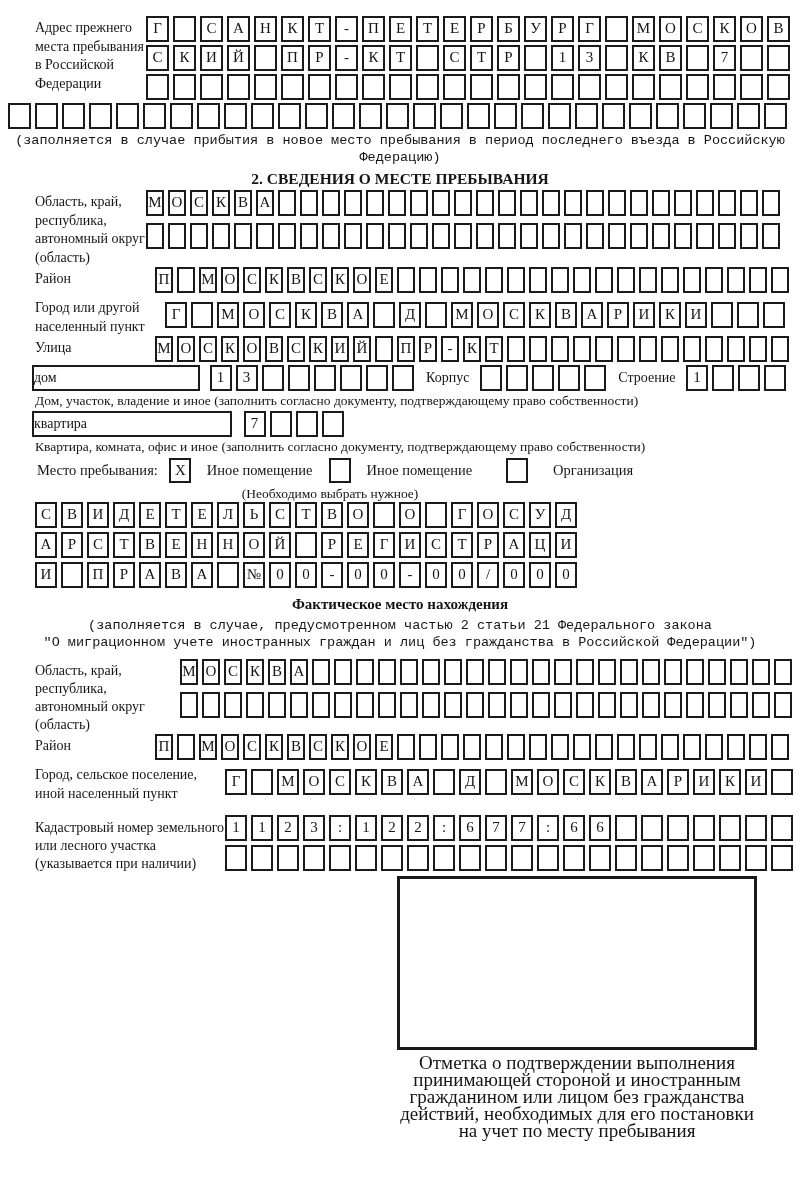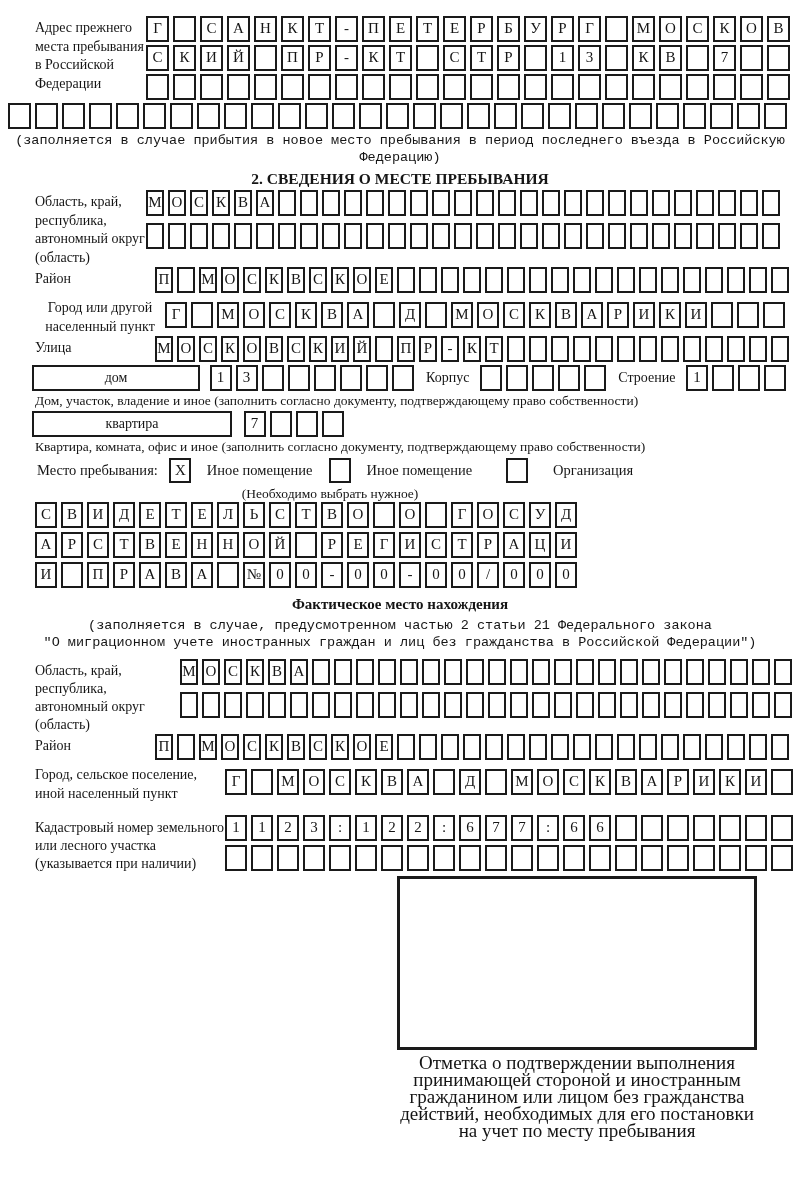--- a/index.html
+++ b/index.html
@@ -13,7 +13,7 @@
   .frow{display:flex;align-items:flex-start;margin-left:35px;}
   .frow.vcenter{align-items:center;}
   .flabel{flex:0 0 auto;font-size:14px;line-height:18.5px;padding-top:3px;}
-  .lw110{width:111px;} .lw120{width:120px;} .lw130{width:130px;text-align:center;}
+  .lw110{width:111px;} .lw120{width:120px;} .lw130{width:130px;}
   .lw145{width:145px;} .lw190{width:190px;} .lw215{width:215px;}
   .rowscol{flex:0 0 auto;}
   .boxrow{white-space:nowrap;height:26px;margin-bottom:3px;display:block;}

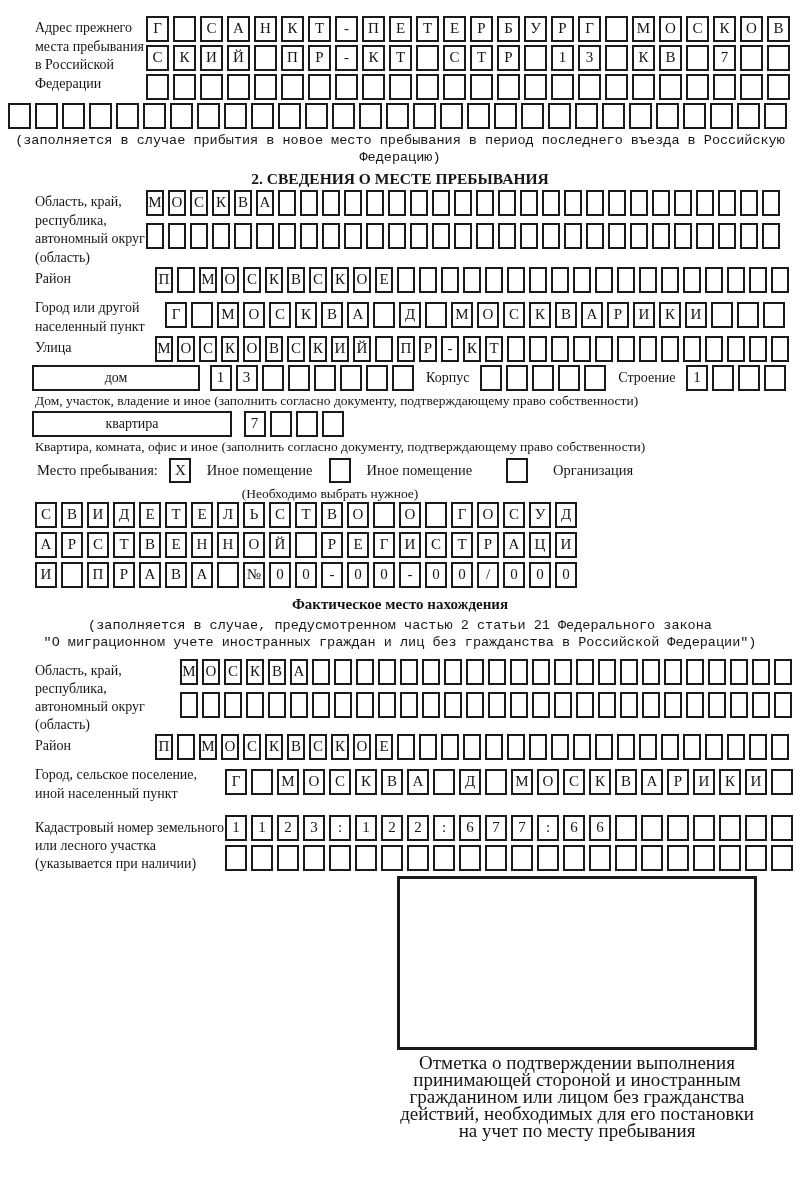--- a/index.html
+++ b/index.html
@@ -33,7 +33,7 @@
   .mt2{margin-top:2px;} .mt3{margin-top:3px;} .mt8{margin-top:8px;} .mt12{margin-top:12px;}
   .widebox{
     display:inline-block;box-sizing:border-box;border:2px solid #1a1a1a;
-    height:26px;line-height:21px;text-align:center;font-size:14px;
+    height:26px;line-height:21px;font-size:14px;
     vertical-align:middle;
   }
   .w168{width:168px;} .w200{width:200px;}

